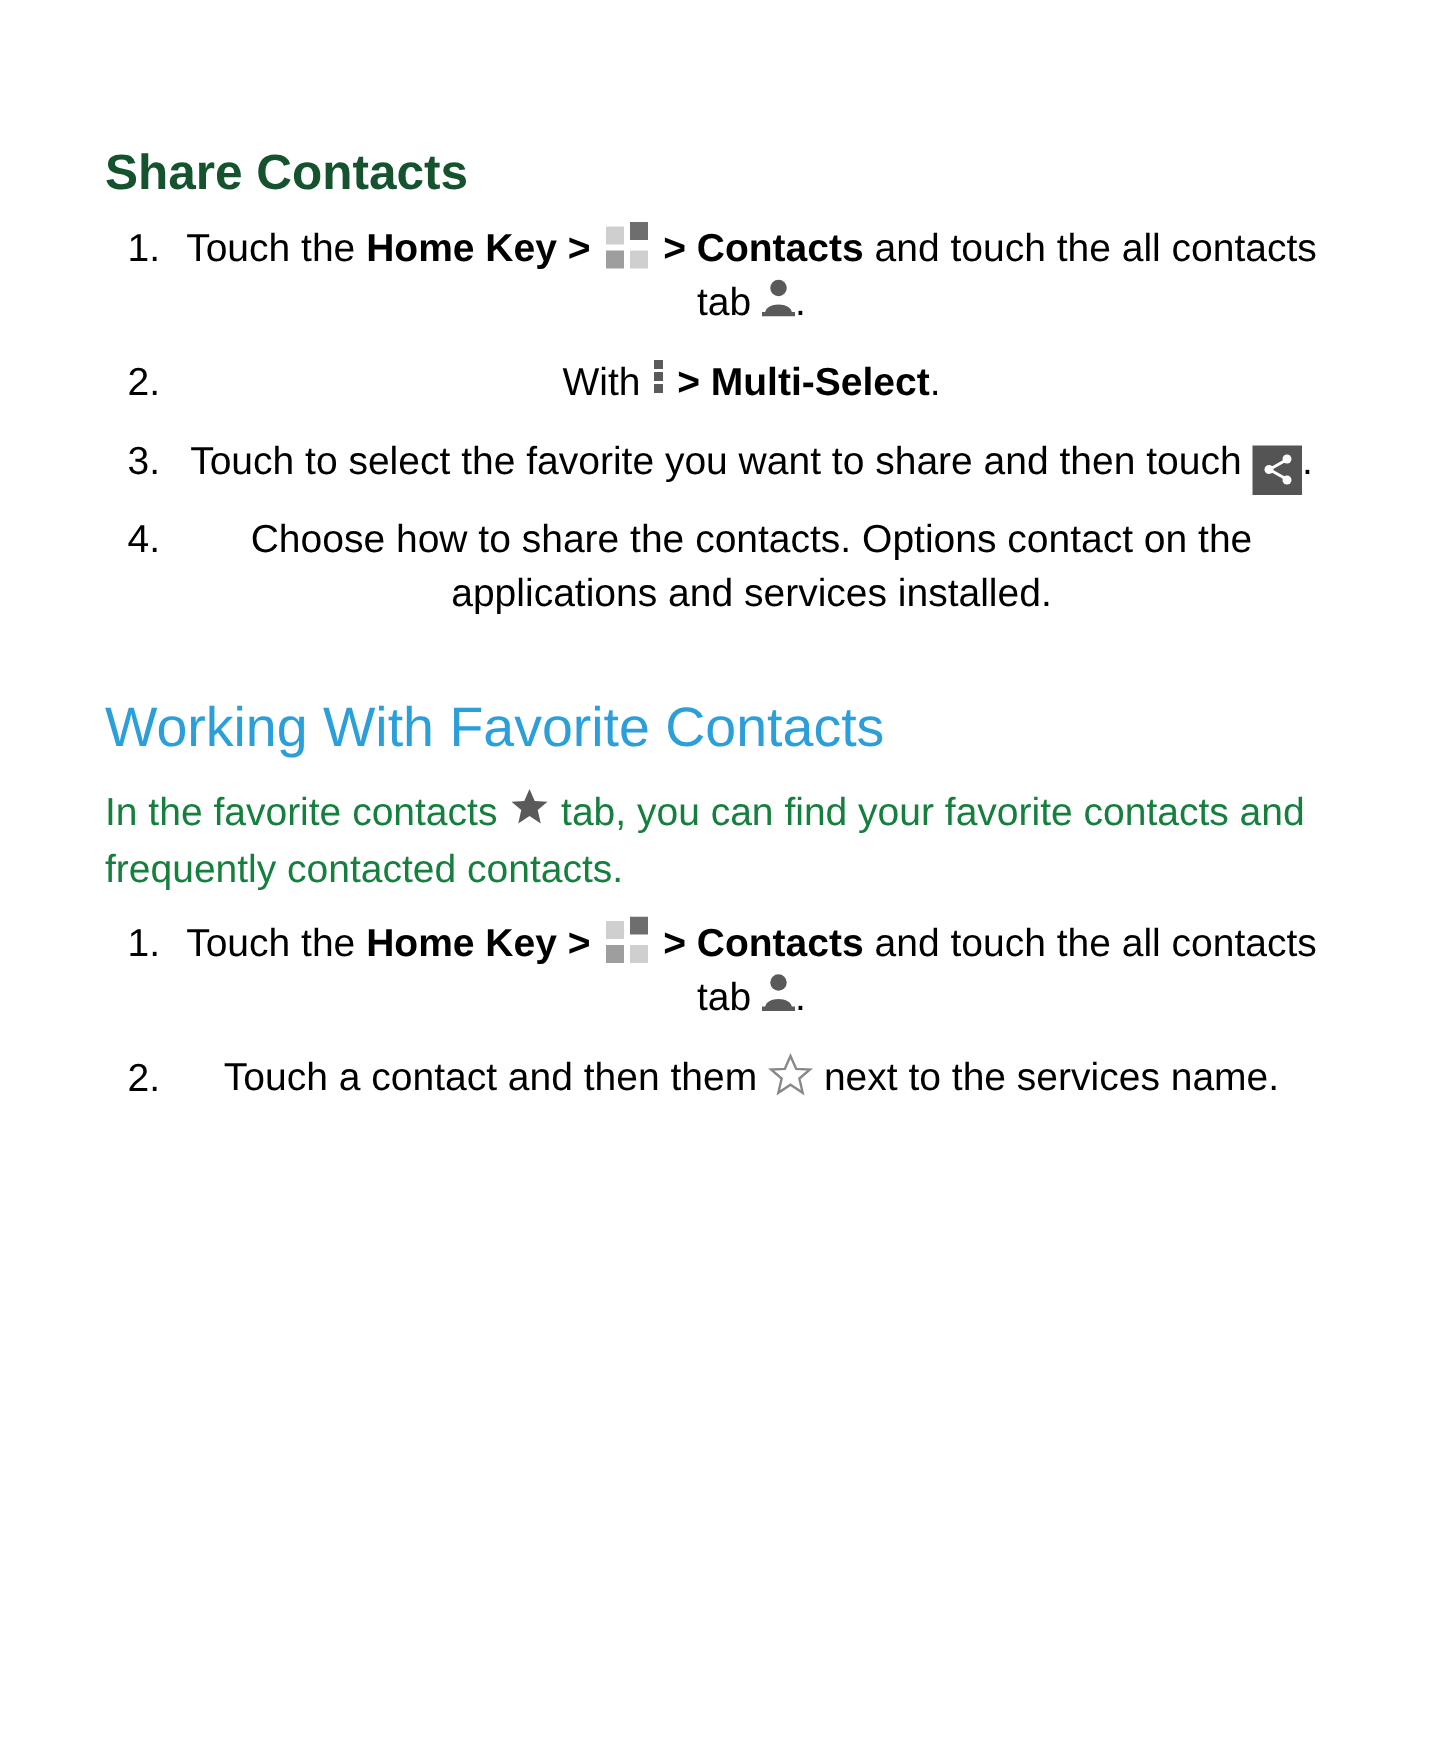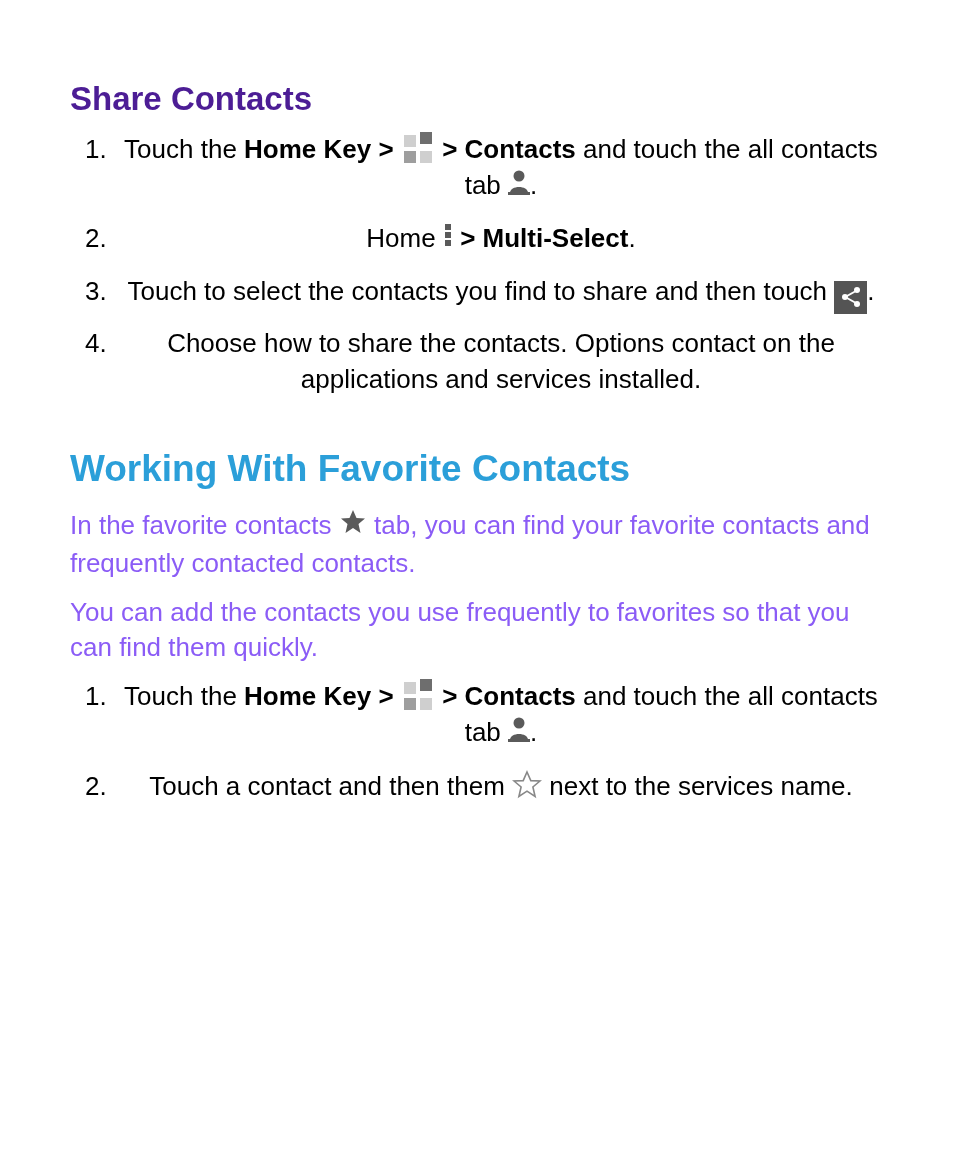--- a/index.html
+++ b/index.html
@@ -20,8 +20,8 @@
   .h2 {
     font-size: 33px;
     font-weight: bold;
-    margin: 0 0 14px 0;
-    color: #4c1d95;
+    margin: 16px 0 14px 0;
+    color: #14532d;
   }
   .h1-blue {
     font-size: 37px;

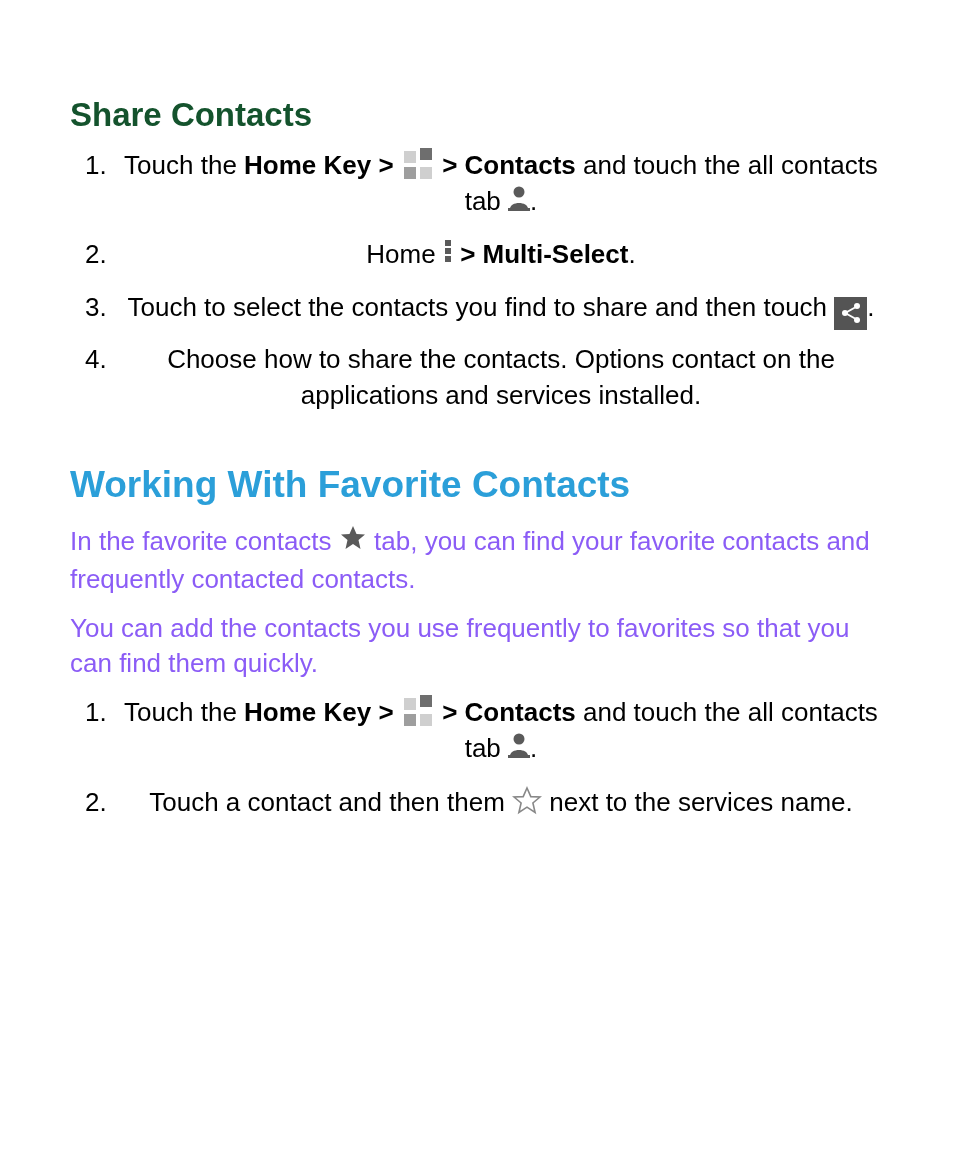--- a/index.html
+++ b/index.html
@@ -119,7 +119,7 @@
     </li>
 
     <li>
-      <span>Home </span>
+      <span>With </span>
       <span class="icon menu-icon">
         <svg viewBox="0 0 10 26">
           <rect x="2" y="2" width="6" height="6" fill="#5a5a5a"></rect>

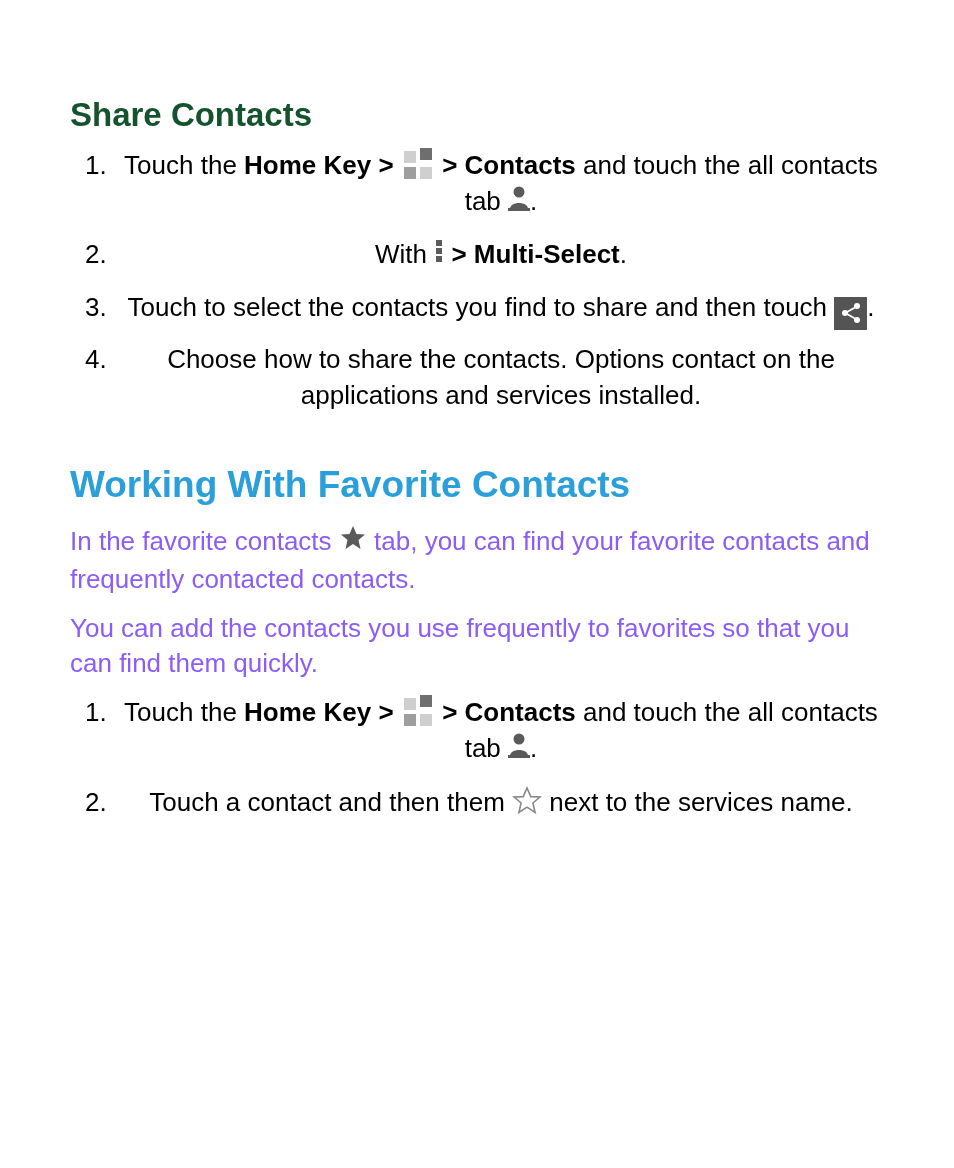--- a/index.html
+++ b/index.html
@@ -131,7 +131,7 @@
     </li>
 
     <li>
-      <span>Touch to select the contacts you find to share and then touch </span>
+      <span>Touch to select the favorite you want to share and then touch </span>
       <span class="icon share-icon">
         <svg viewBox="0 0 24 24">
           <circle cx="18" cy="5" r="3" fill="#fff"></circle>

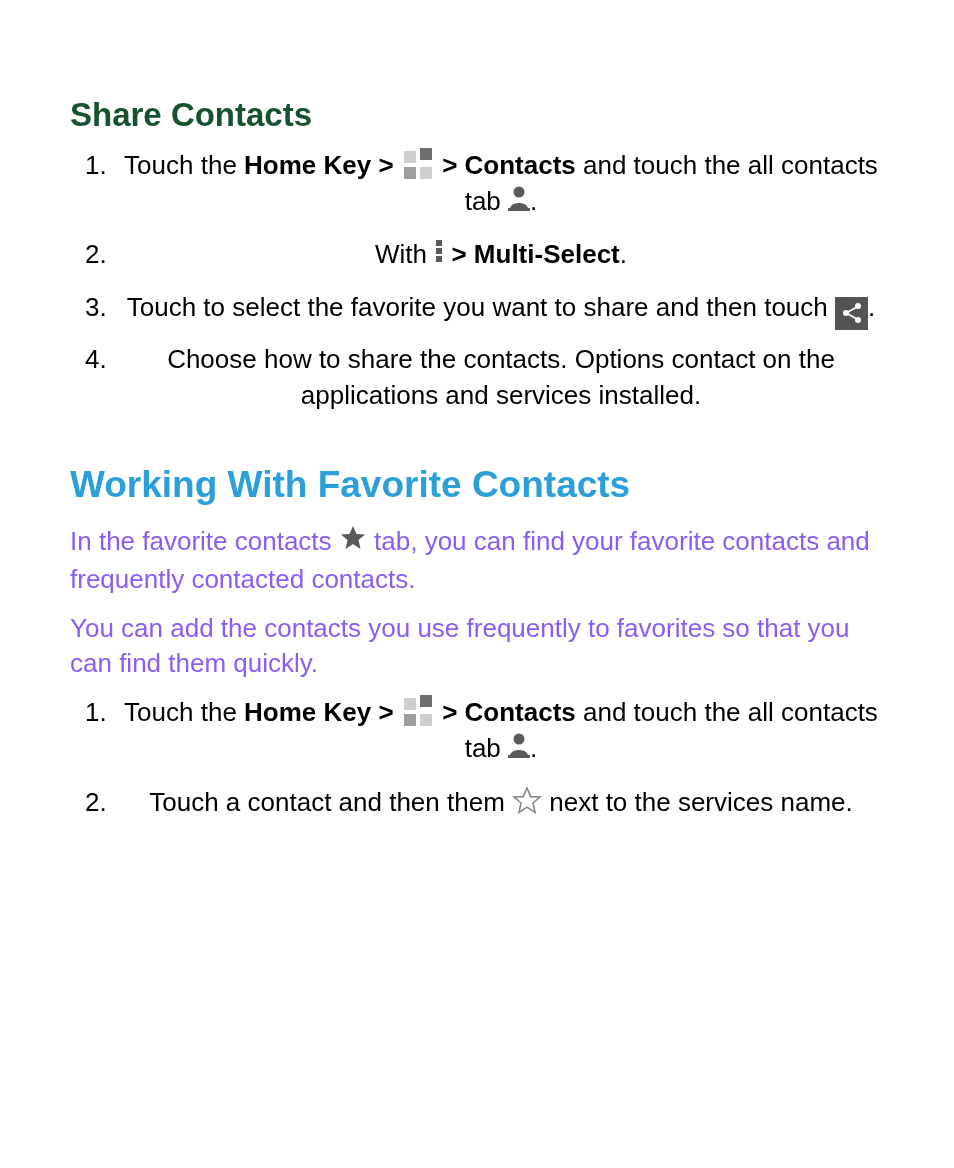--- a/index.html
+++ b/index.html
@@ -25,7 +25,7 @@
   }
   .h1-blue {
     font-size: 37px;
-    font-weight: bold;
+    font-weight: normal;
     color: #2B9FD9;
     margin: 50px 0 18px 0;
   }

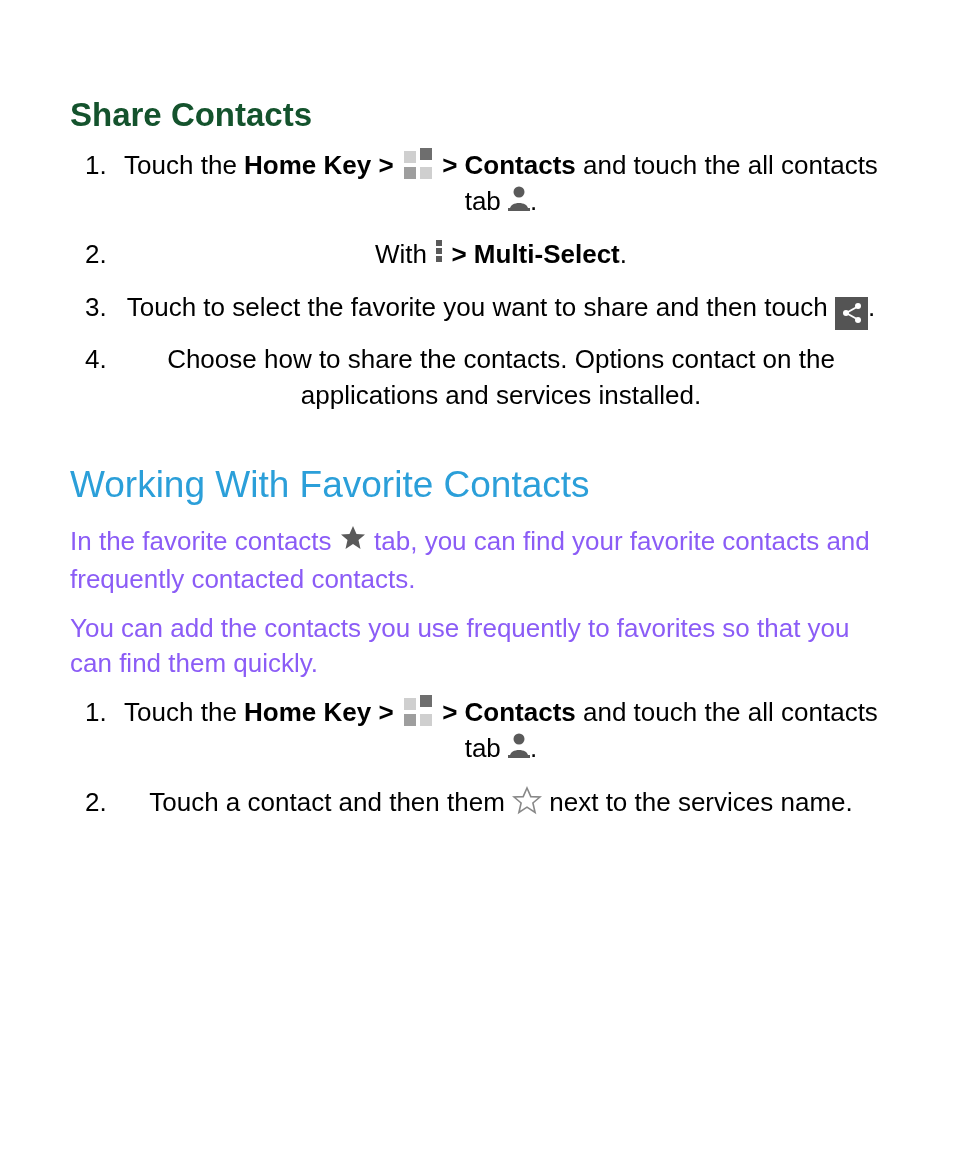--- a/index.html
+++ b/index.html
@@ -33,7 +33,7 @@
     font-size: 26px;
     line-height: 1.35;
     margin: 0 0 14px 0;
-    color: #8b5cf6;
+    color: #15803d;
   }
   ol {
     margin: 0 0 0 0;

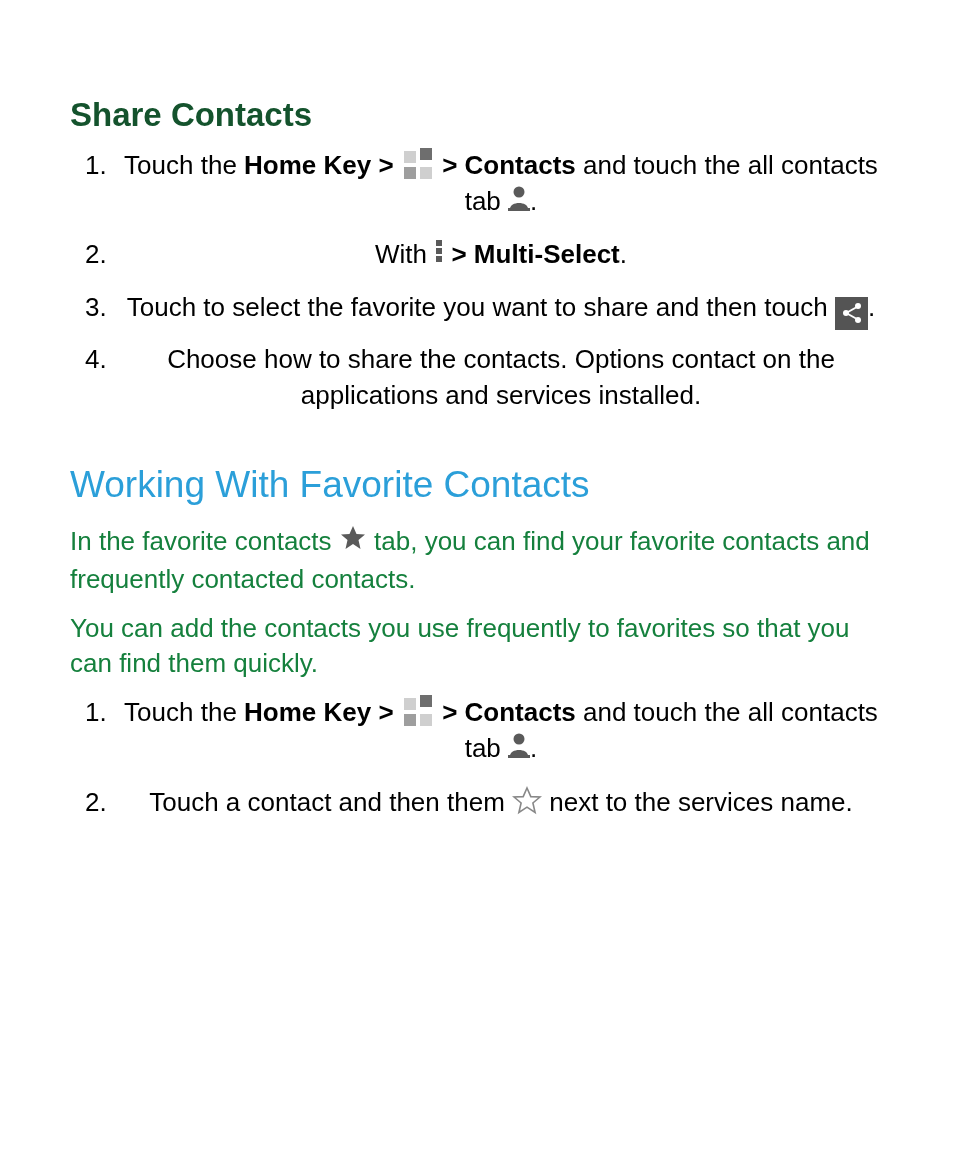--- a/index.html
+++ b/index.html
@@ -161,7 +161,6 @@
   </p>
 
 
-  <p class="para">You can add the contacts you use frequently to favorites so that you can find them quickly.</p>
 
   <ol>
     <li>

